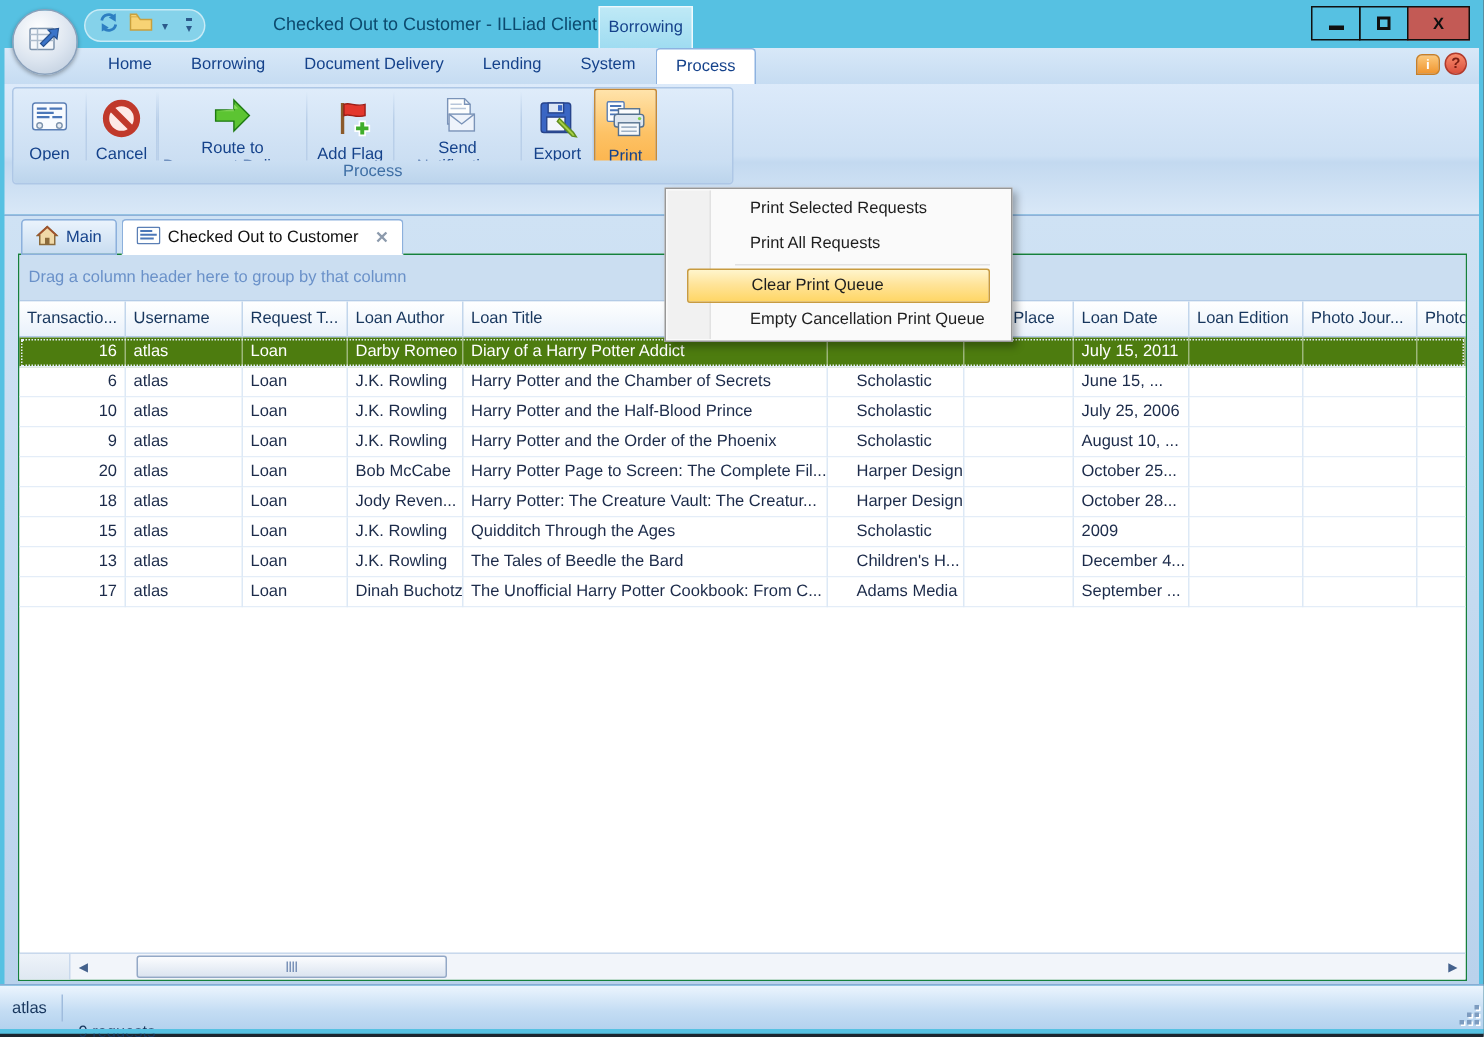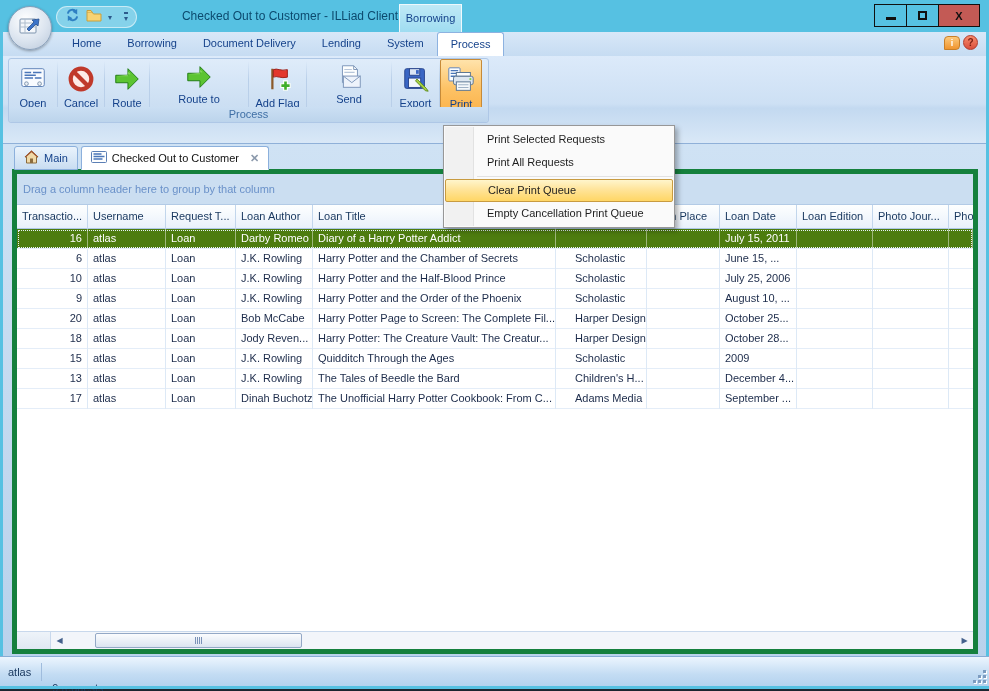--- a/index.html
+++ b/index.html
@@ -207,16 +207,6 @@
           <span class="arr">▼</span>
         </div>
         <div class="rsep"></div>
-        <div class="rbtn" style="width:44px">
-          <span class="icon">
-            <svg width="30" height="30" viewBox="0 0 32 32">
-              <polygon points="4,12 17,12 17,5 28,16 17,27 17,20 4,20" fill="#5cc432" stroke="#1e7a12"></polygon>
-              <polygon points="5,13 17,13 17,8 20,11 5,13" fill="#9ae66e" opacity="0.7"></polygon>
-            </svg>
-          </span>
-          <span class="lbl">Route</span>
-          <span class="arr">▼</span>
-        </div>
         <div class="rsep"></div>
         <div class="rbtn" style="width:98px">
           <span class="icon">

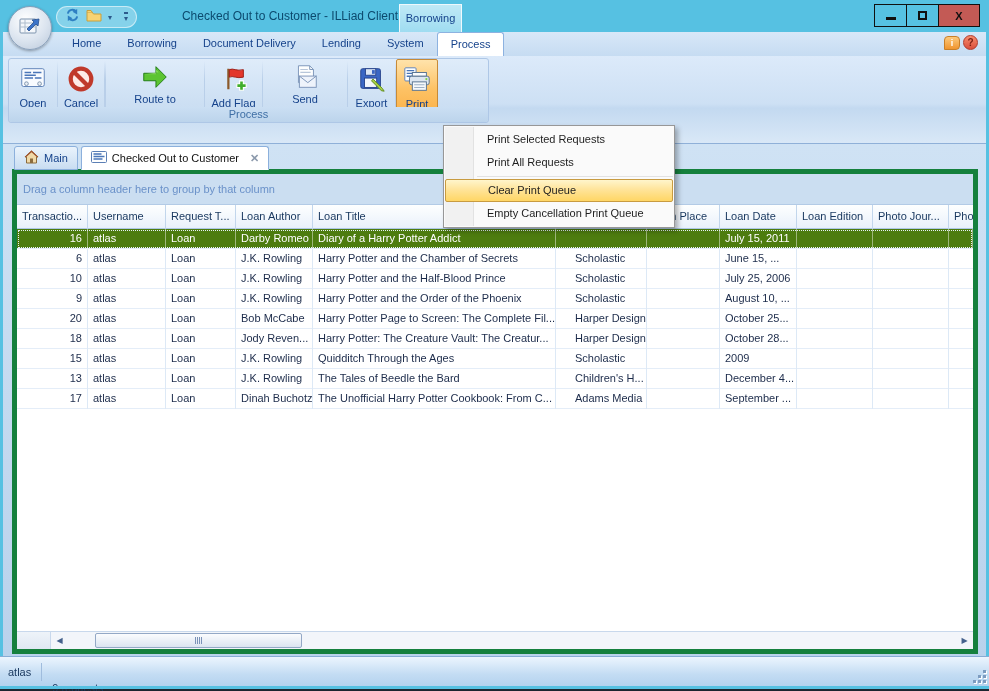--- a/index.html
+++ b/index.html
@@ -64,7 +64,7 @@
 
   
   .menu { position:absolute; left:443px; top:125px; width:232px; z-index:50;
-    background:#fafafa; border:1px solid #979797; box-shadow:3px 3px 5px rgba(0,0,0,.3); padding:2px 1px; }
+    background:#fafafa; border:1px solid #979797; box-shadow:3px 3px 5px rgba(0,0,0,.3); padding:2px 14px; }
   .menu .gutter { position:absolute; left:1px; top:1px; bottom:1px; width:29px;
     background:#f1f1f1; border-right:1px solid #e2e2e2; }
   .mitem { position:relative; height:23px; line-height:23px; font-size:11px; color:#1e1e1e;

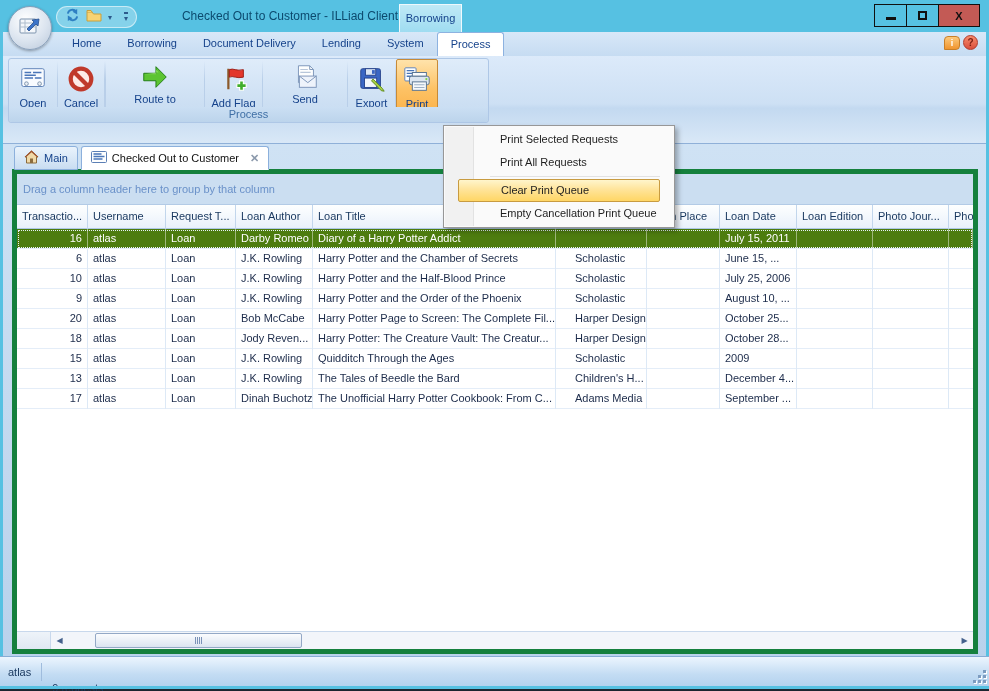--- a/index.html
+++ b/index.html
@@ -85,7 +85,7 @@
 
   
   .frame { position:absolute; left:12px; top:169px; width:966px; height:485px;
-    border:5px solid #15803d; background:#fff; display:flex; flex-direction:column; }
+    border:1px solid #15803d; background:#fff; display:flex; flex-direction:column; }
   .groupby { height:31px; background:#cbdef1; color:#6a91c9; font-size:11px;
     line-height:31px; padding-left:6px; border-bottom:1px solid #b3cbe6; }
   .hrow { height:24px; display:flex; border-bottom:1px solid #aec8e6; background:linear-gradient(#feffff,#e9f1fb); }

